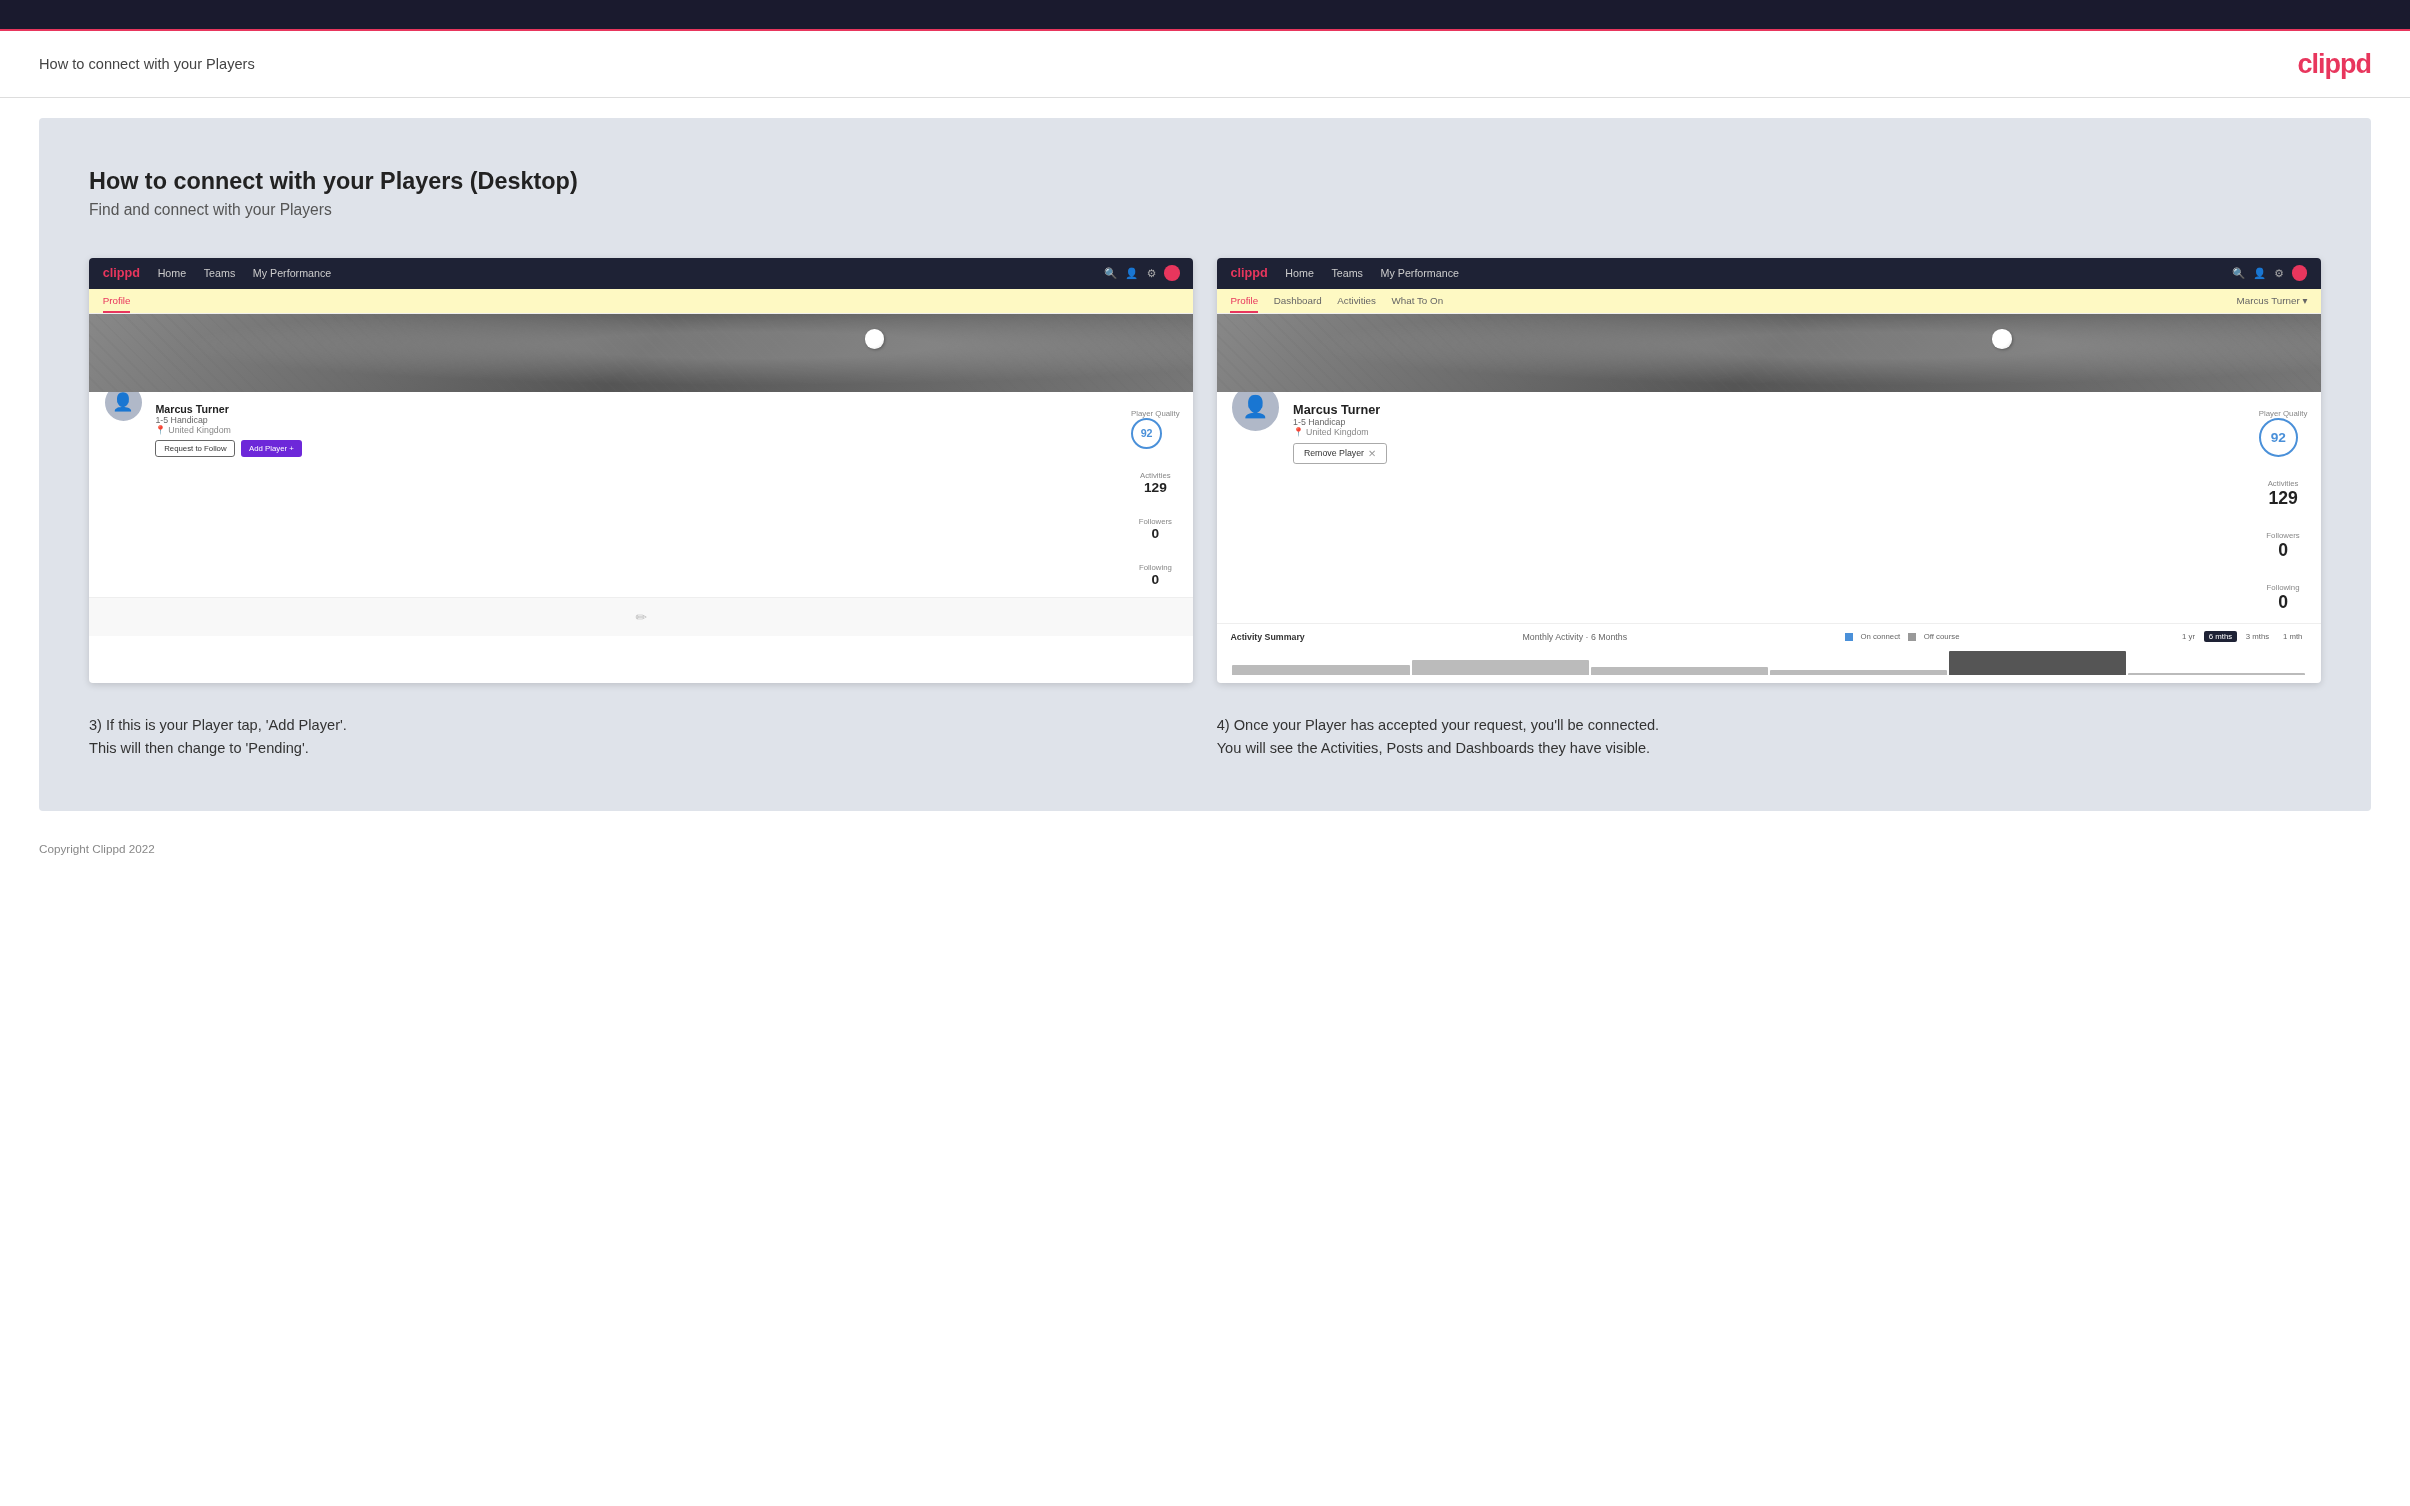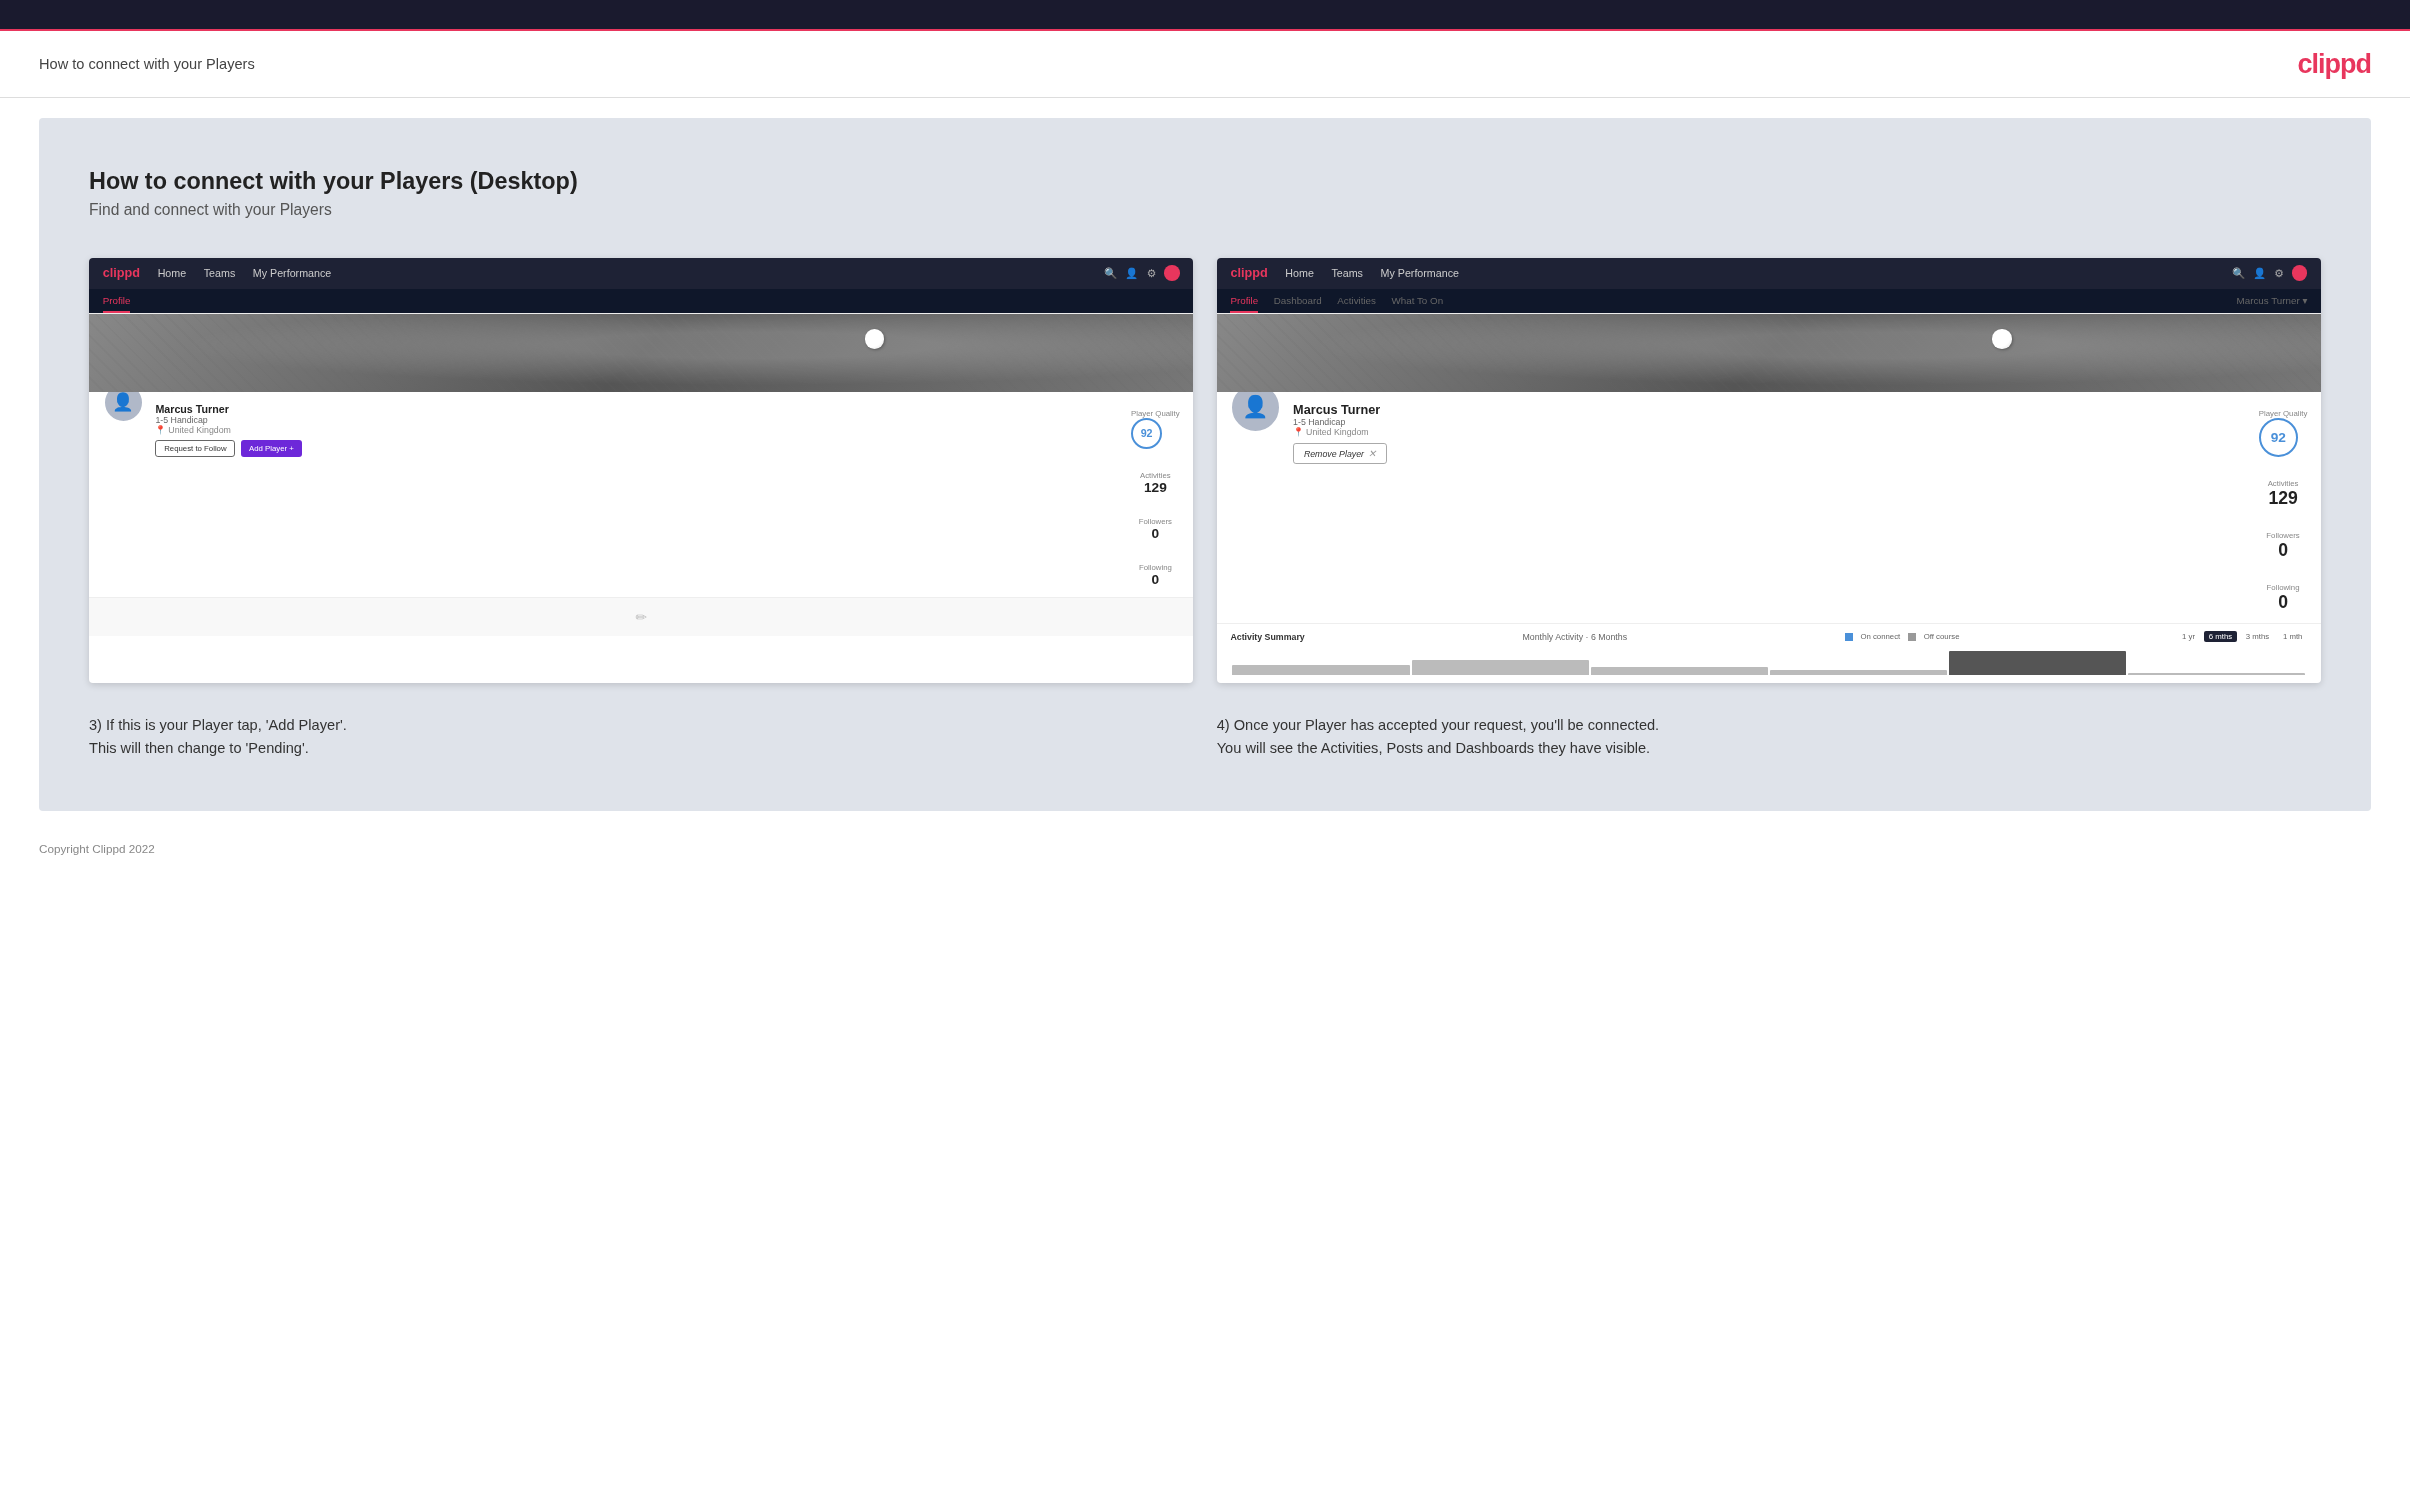--- a/index.html
+++ b/index.html
@@ -106,7 +106,7 @@
 
     
     .mockup-tabs {
-      background: #0f172a;
+      background: #fef9c3;
       padding: 5.9px 13.7px 0;
       display: flex;
       gap: 15.6px;

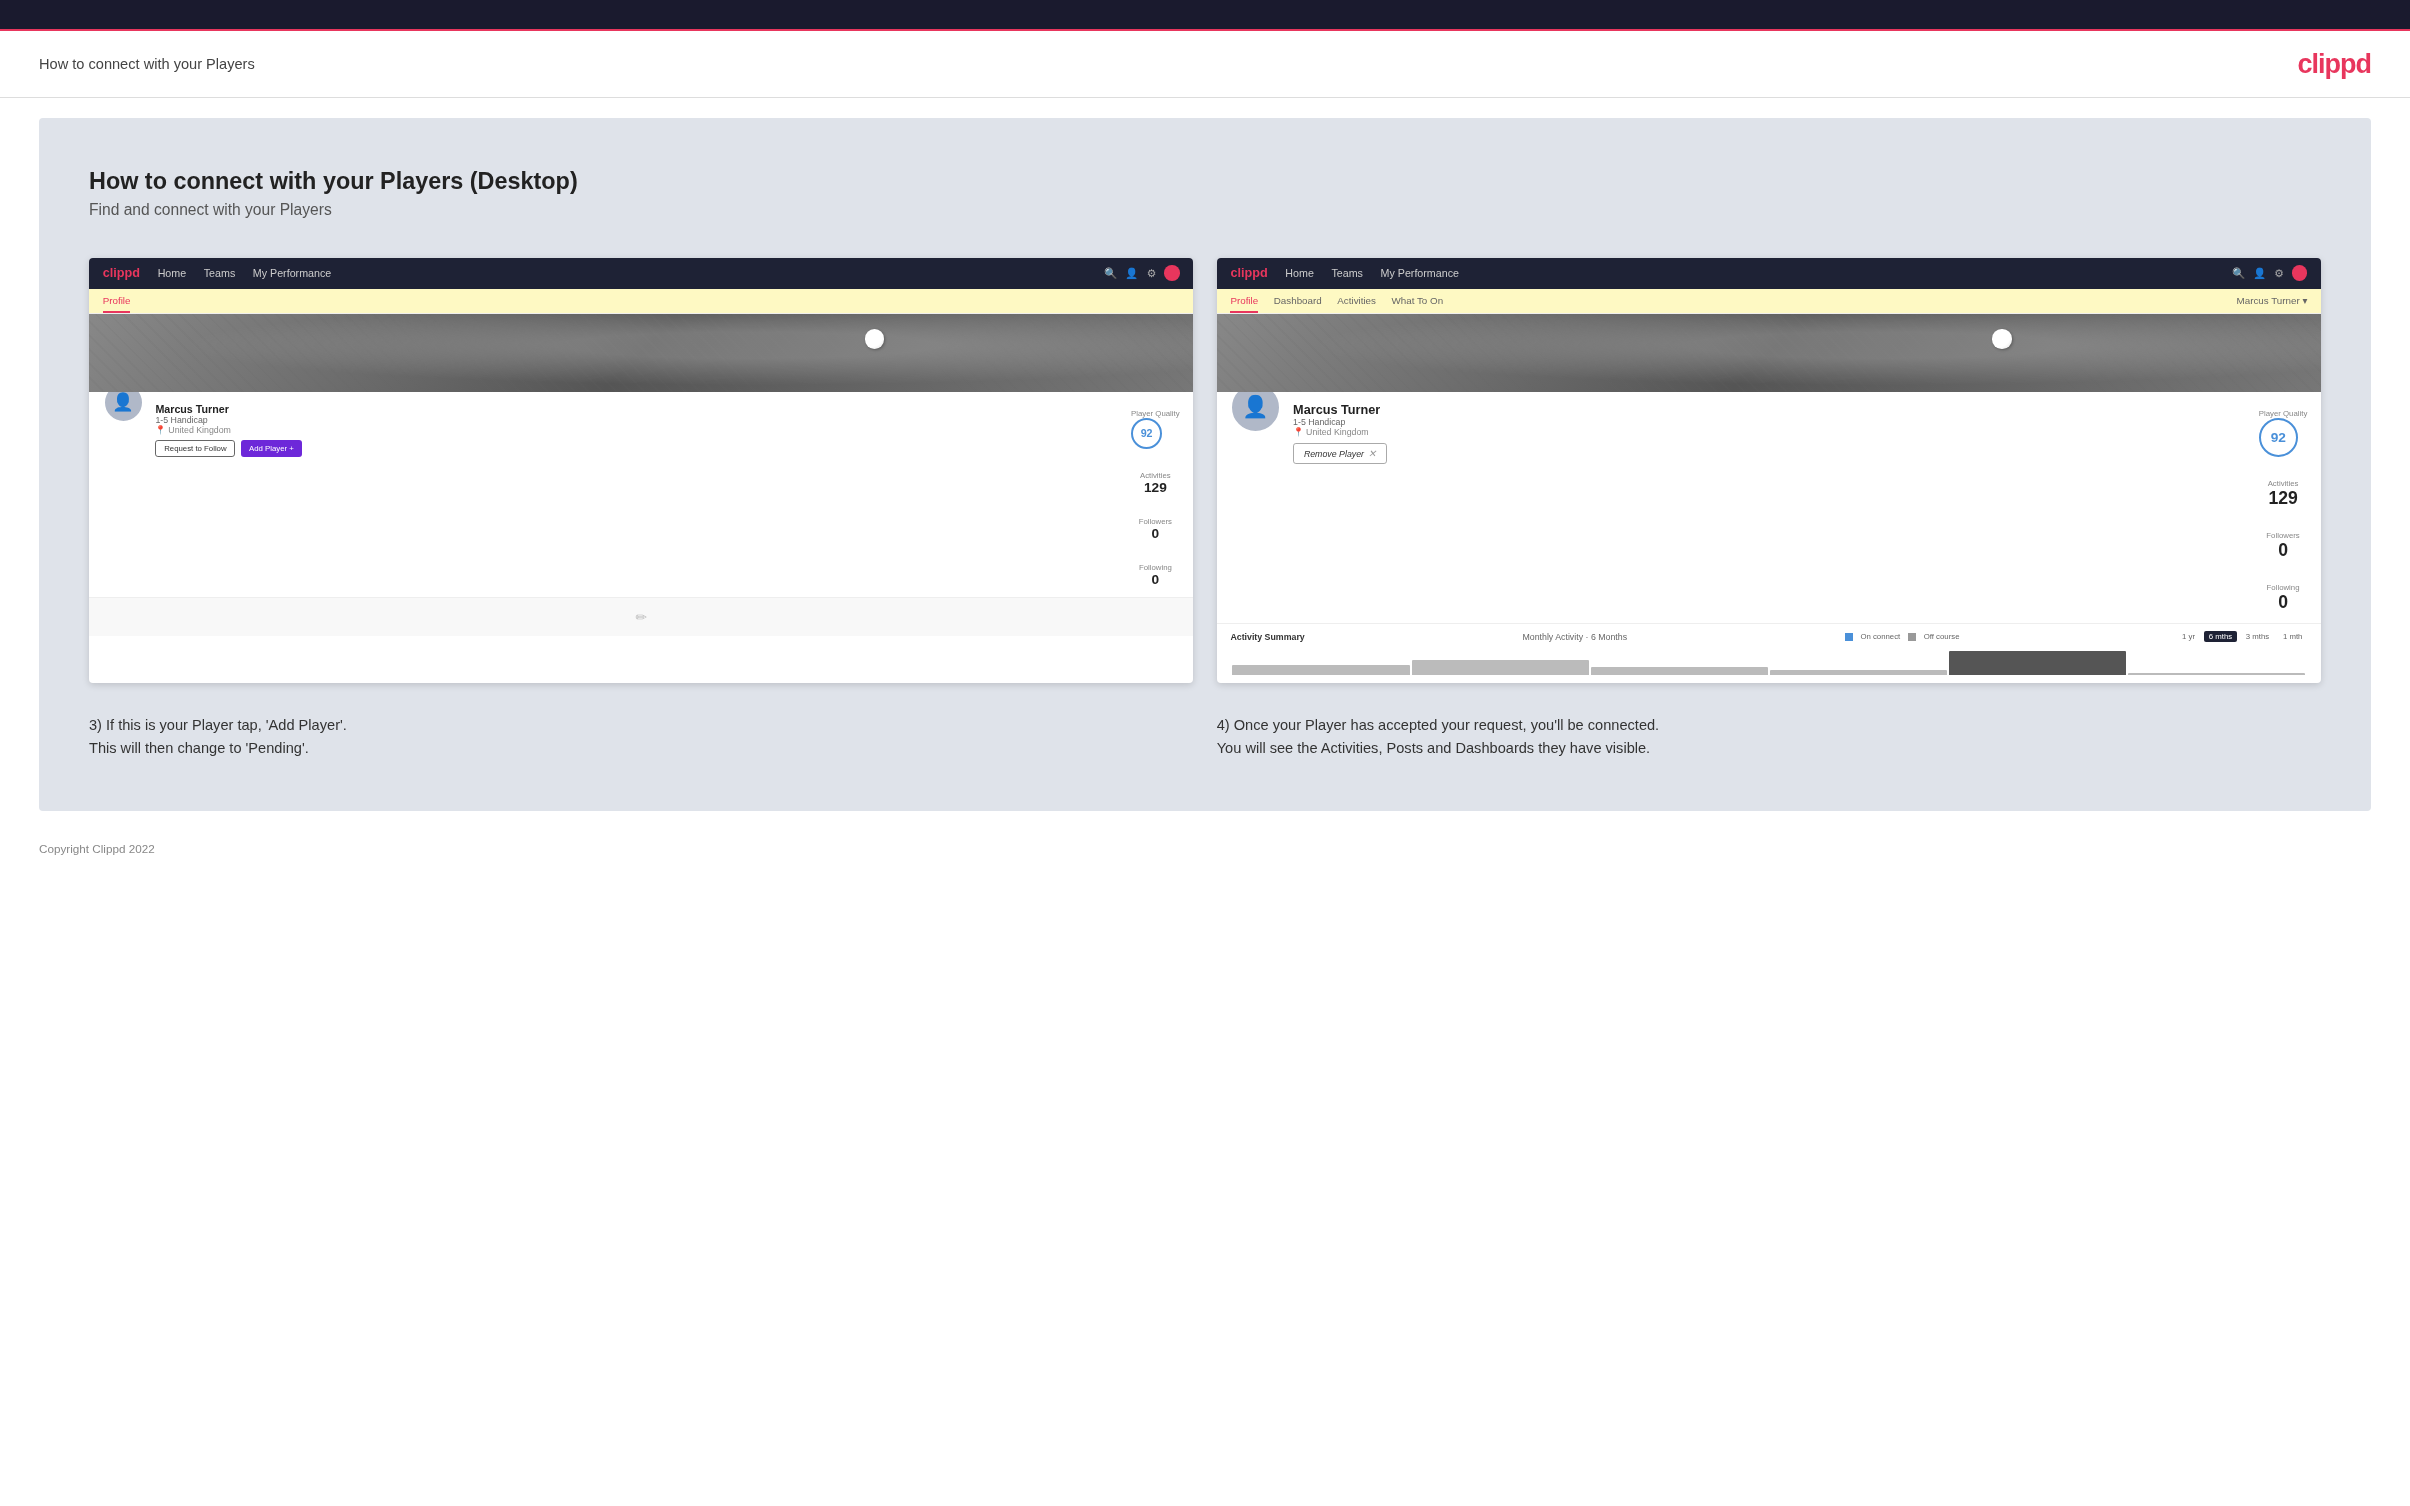--- a/index.html
+++ b/index.html
@@ -237,9 +237,8 @@
       cursor: pointer;
       color: #333;
       display: flex;
-      align-items: flex-end;
+      align-items: flex-start;
       gap: 3.9px;
-      font-style: italic;
     }
 
     

